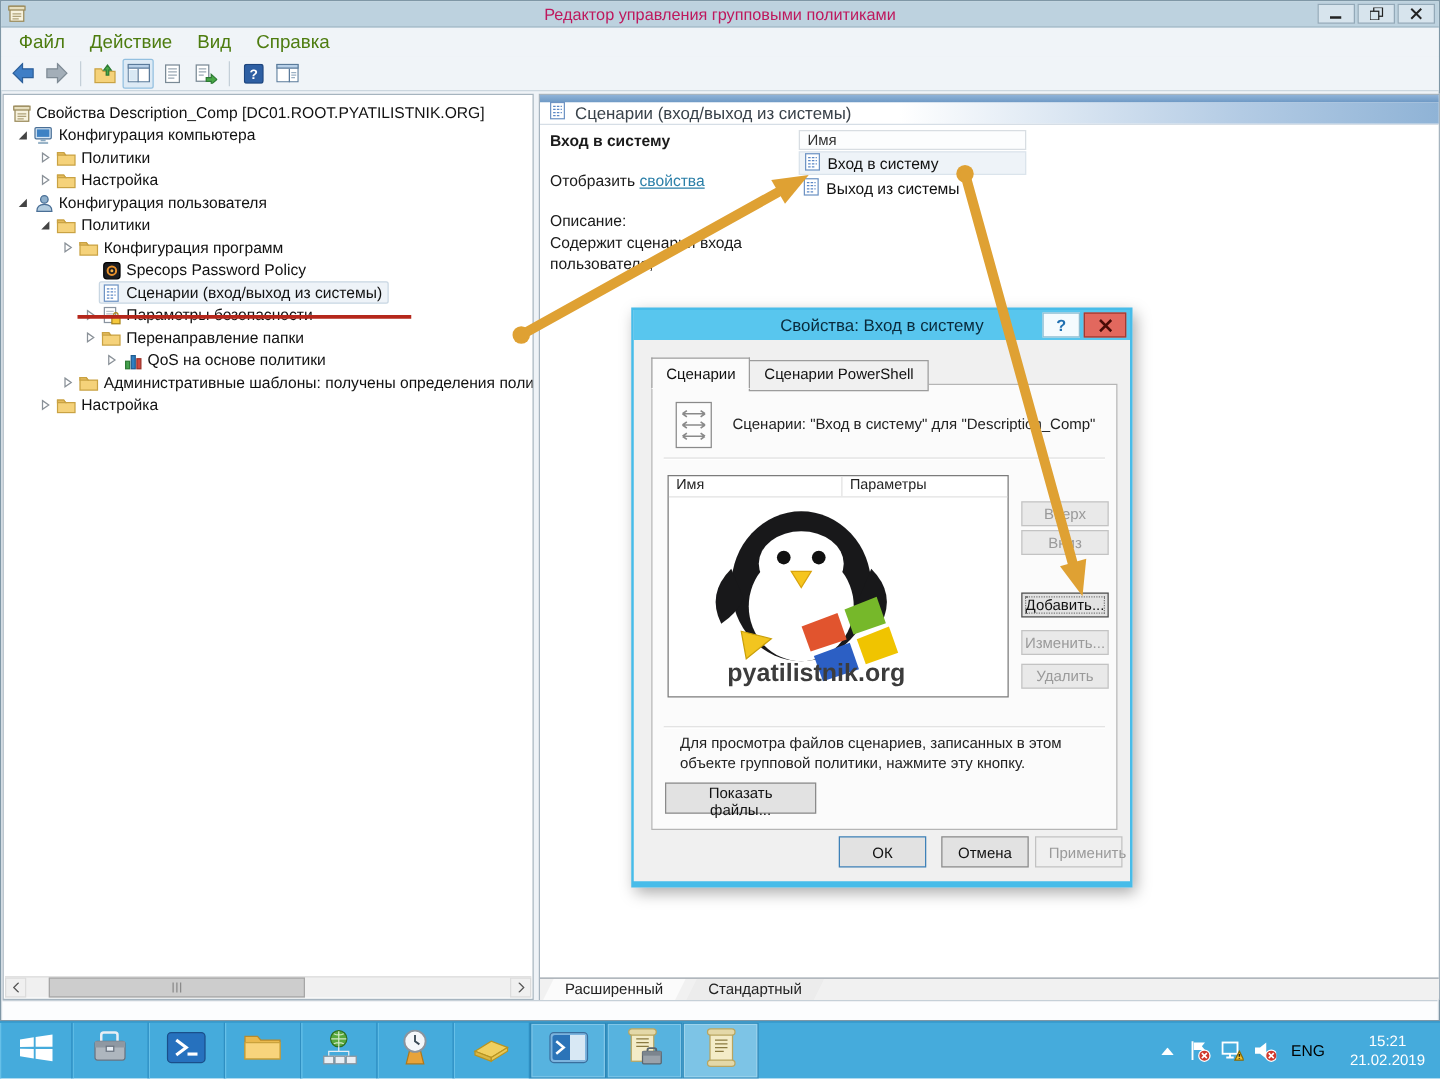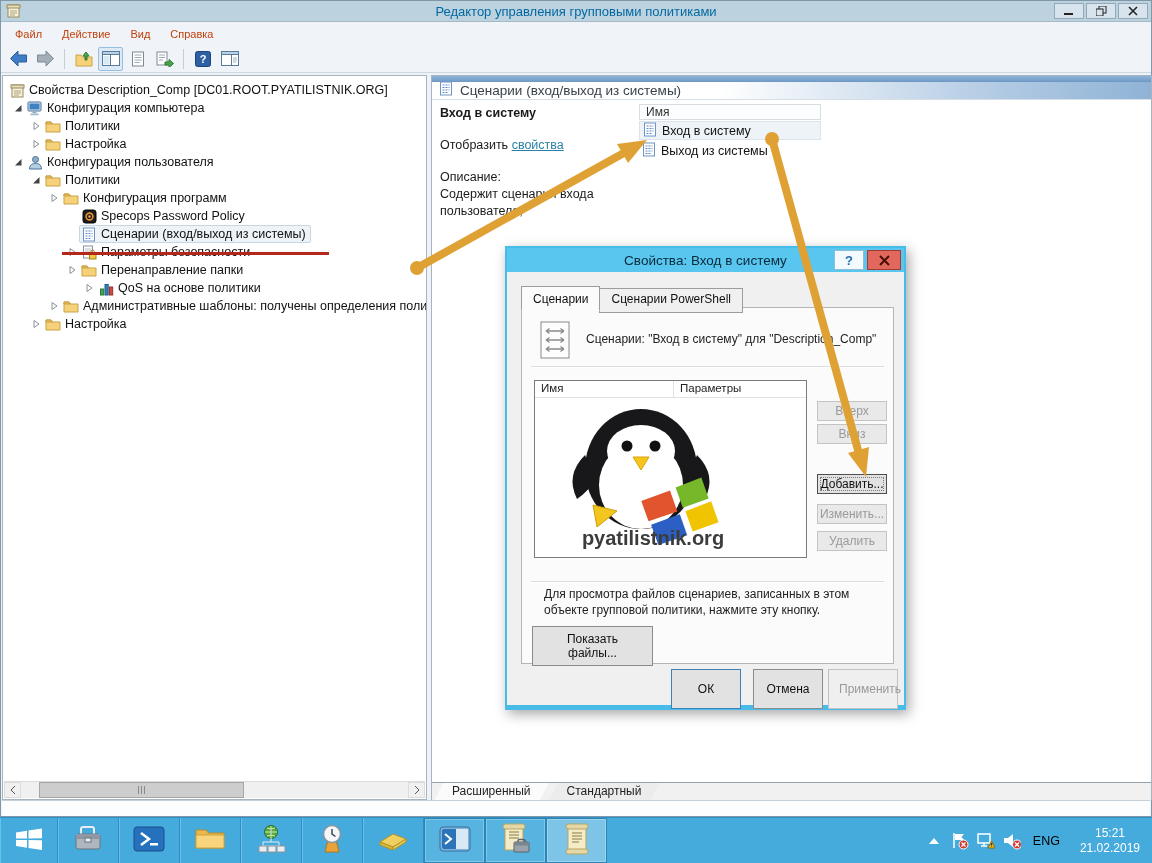--- a/index.html
+++ b/index.html
@@ -10,7 +10,7 @@
   .win { position:absolute; left:0; top:0; width:1152px; height:817px; background:#eff3f7; border:1px solid #7f97a6; }
   .titlebar { position:relative; height:21px; background:#bdd2df; border-bottom:1px solid #a4bac8; display:flex; align-items:center; }
   .appico { width:16px; height:16px; margin-left:5px; flex:none; }
-  .wtitle { position:absolute; left:0; right:0; text-align:center; font-size:13px; color:#0369a1; }
+  .wtitle { position:absolute; left:0; right:0; text-align:center; font-size:13px; color:#be185d; }
   .capbtns { position:absolute; right:3px; top:2px; display:flex; gap:2px; }
   .cbtn { width:30px; height:16px; background:#d7e4ed; border:1px solid #93a9b8; display:flex; align-items:center; justify-content:center; }
   .menubar { height:23px; background:#f0f4f8; display:flex; align-items:center; padding-left:4px; }

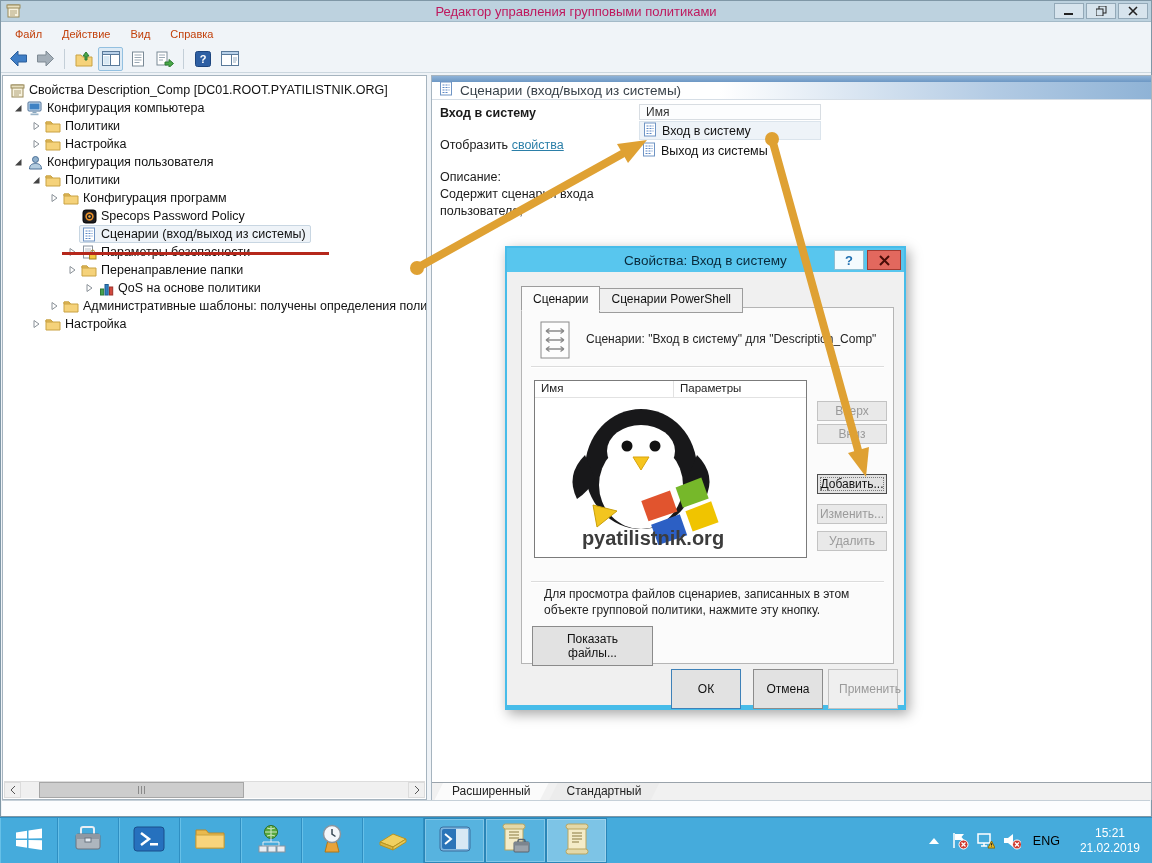--- a/index.html
+++ b/index.html
@@ -14,7 +14,7 @@
   .capbtns { position:absolute; right:3px; top:2px; display:flex; gap:2px; }
   .cbtn { width:30px; height:16px; background:#d7e4ed; border:1px solid #93a9b8; display:flex; align-items:center; justify-content:center; }
   .menubar { height:23px; background:#f0f4f8; display:flex; align-items:center; padding-left:4px; }
-  .mitem { padding:3px 10px; font-size:11px; color:#c2410c; }
+  .mitem { padding:3px 10px; font-size:15px; color:#4d7c0f; }
   .toolbar { height:28px; background:#f0f4f8; border-bottom:1px solid #ccd7df; display:flex; align-items:center; padding-left:5px; gap:2px; }
   .titem { width:25px; height:24px; display:flex; align-items:center; justify-content:center; border:1px solid transparent; border-radius:2px; }
   .titem.sel { border-color:#93c0e0; background:#ddeaf5; }

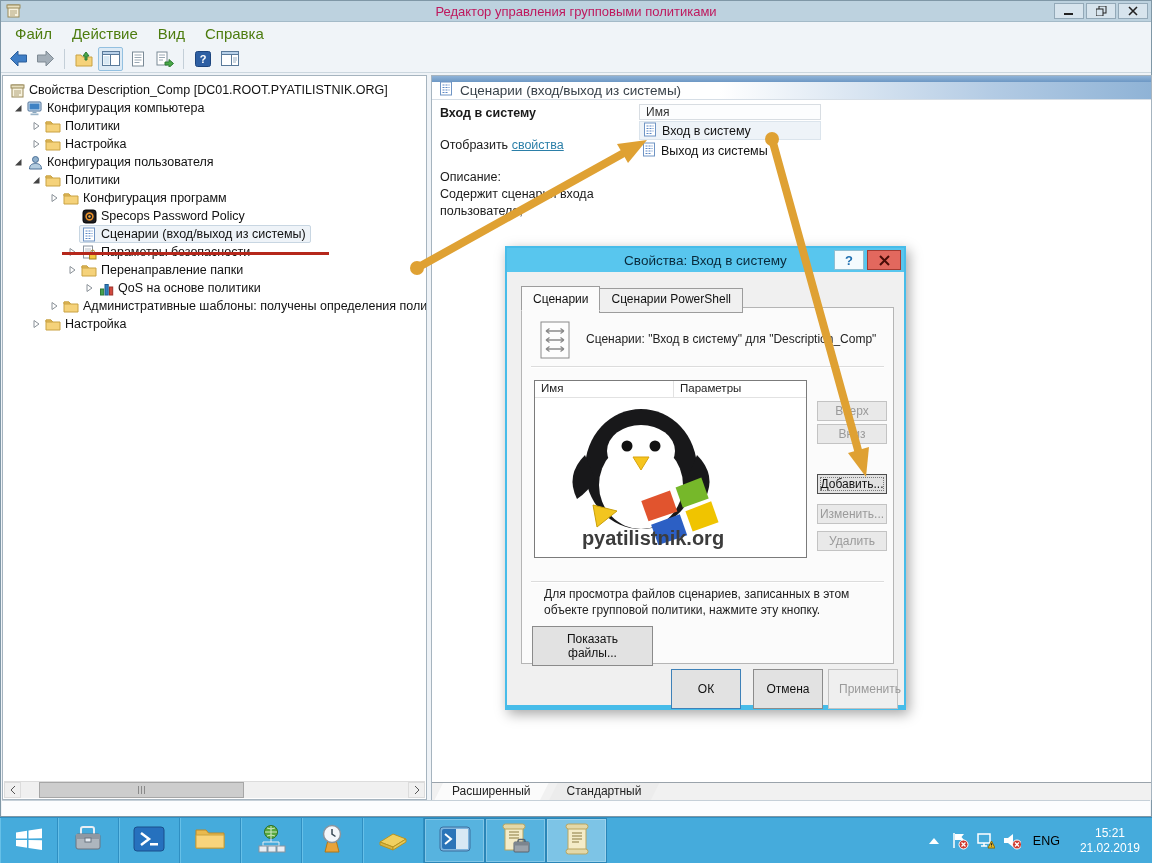--- a/index.html
+++ b/index.html
@@ -78,7 +78,7 @@
   .sbtn { position:absolute; left:295px; width:70px; height:20px; font-size:12px; text-align:center; line-height:18px; background:#e9e9e9; border:1px solid #c3c3c3; color:#9a9a9a; font-family:"Liberation Sans",sans-serif; }
   .sbtn.enabled { background:#e2e2e2; border:1px solid #4e4e4e; color:#111; outline:1px dotted #7a7a7a; outline-offset:-4px; }
   .dlg-note { position:absolute; left:22px; font-size:12px; color:#222; }
-  .btn { height:40px; font-size:12px; font-family:"Liberation Sans",sans-serif; background:#e2e2e2; border:1px solid #8b8b8b; color:#111; padding:0 10px; }
+  .btn { height:25px; font-size:12px; font-family:"Liberation Sans",sans-serif; background:#e2e2e2; border:1px solid #8b8b8b; color:#111; padding:0 10px; }
   .show-files { position:absolute; left:10px; top:318px; width:121px; }
   .dlg-footer { position:absolute; left:0; right:0; top:421px; height:24px; }
   .dlg-footer .btn { position:absolute; width:70px; }

